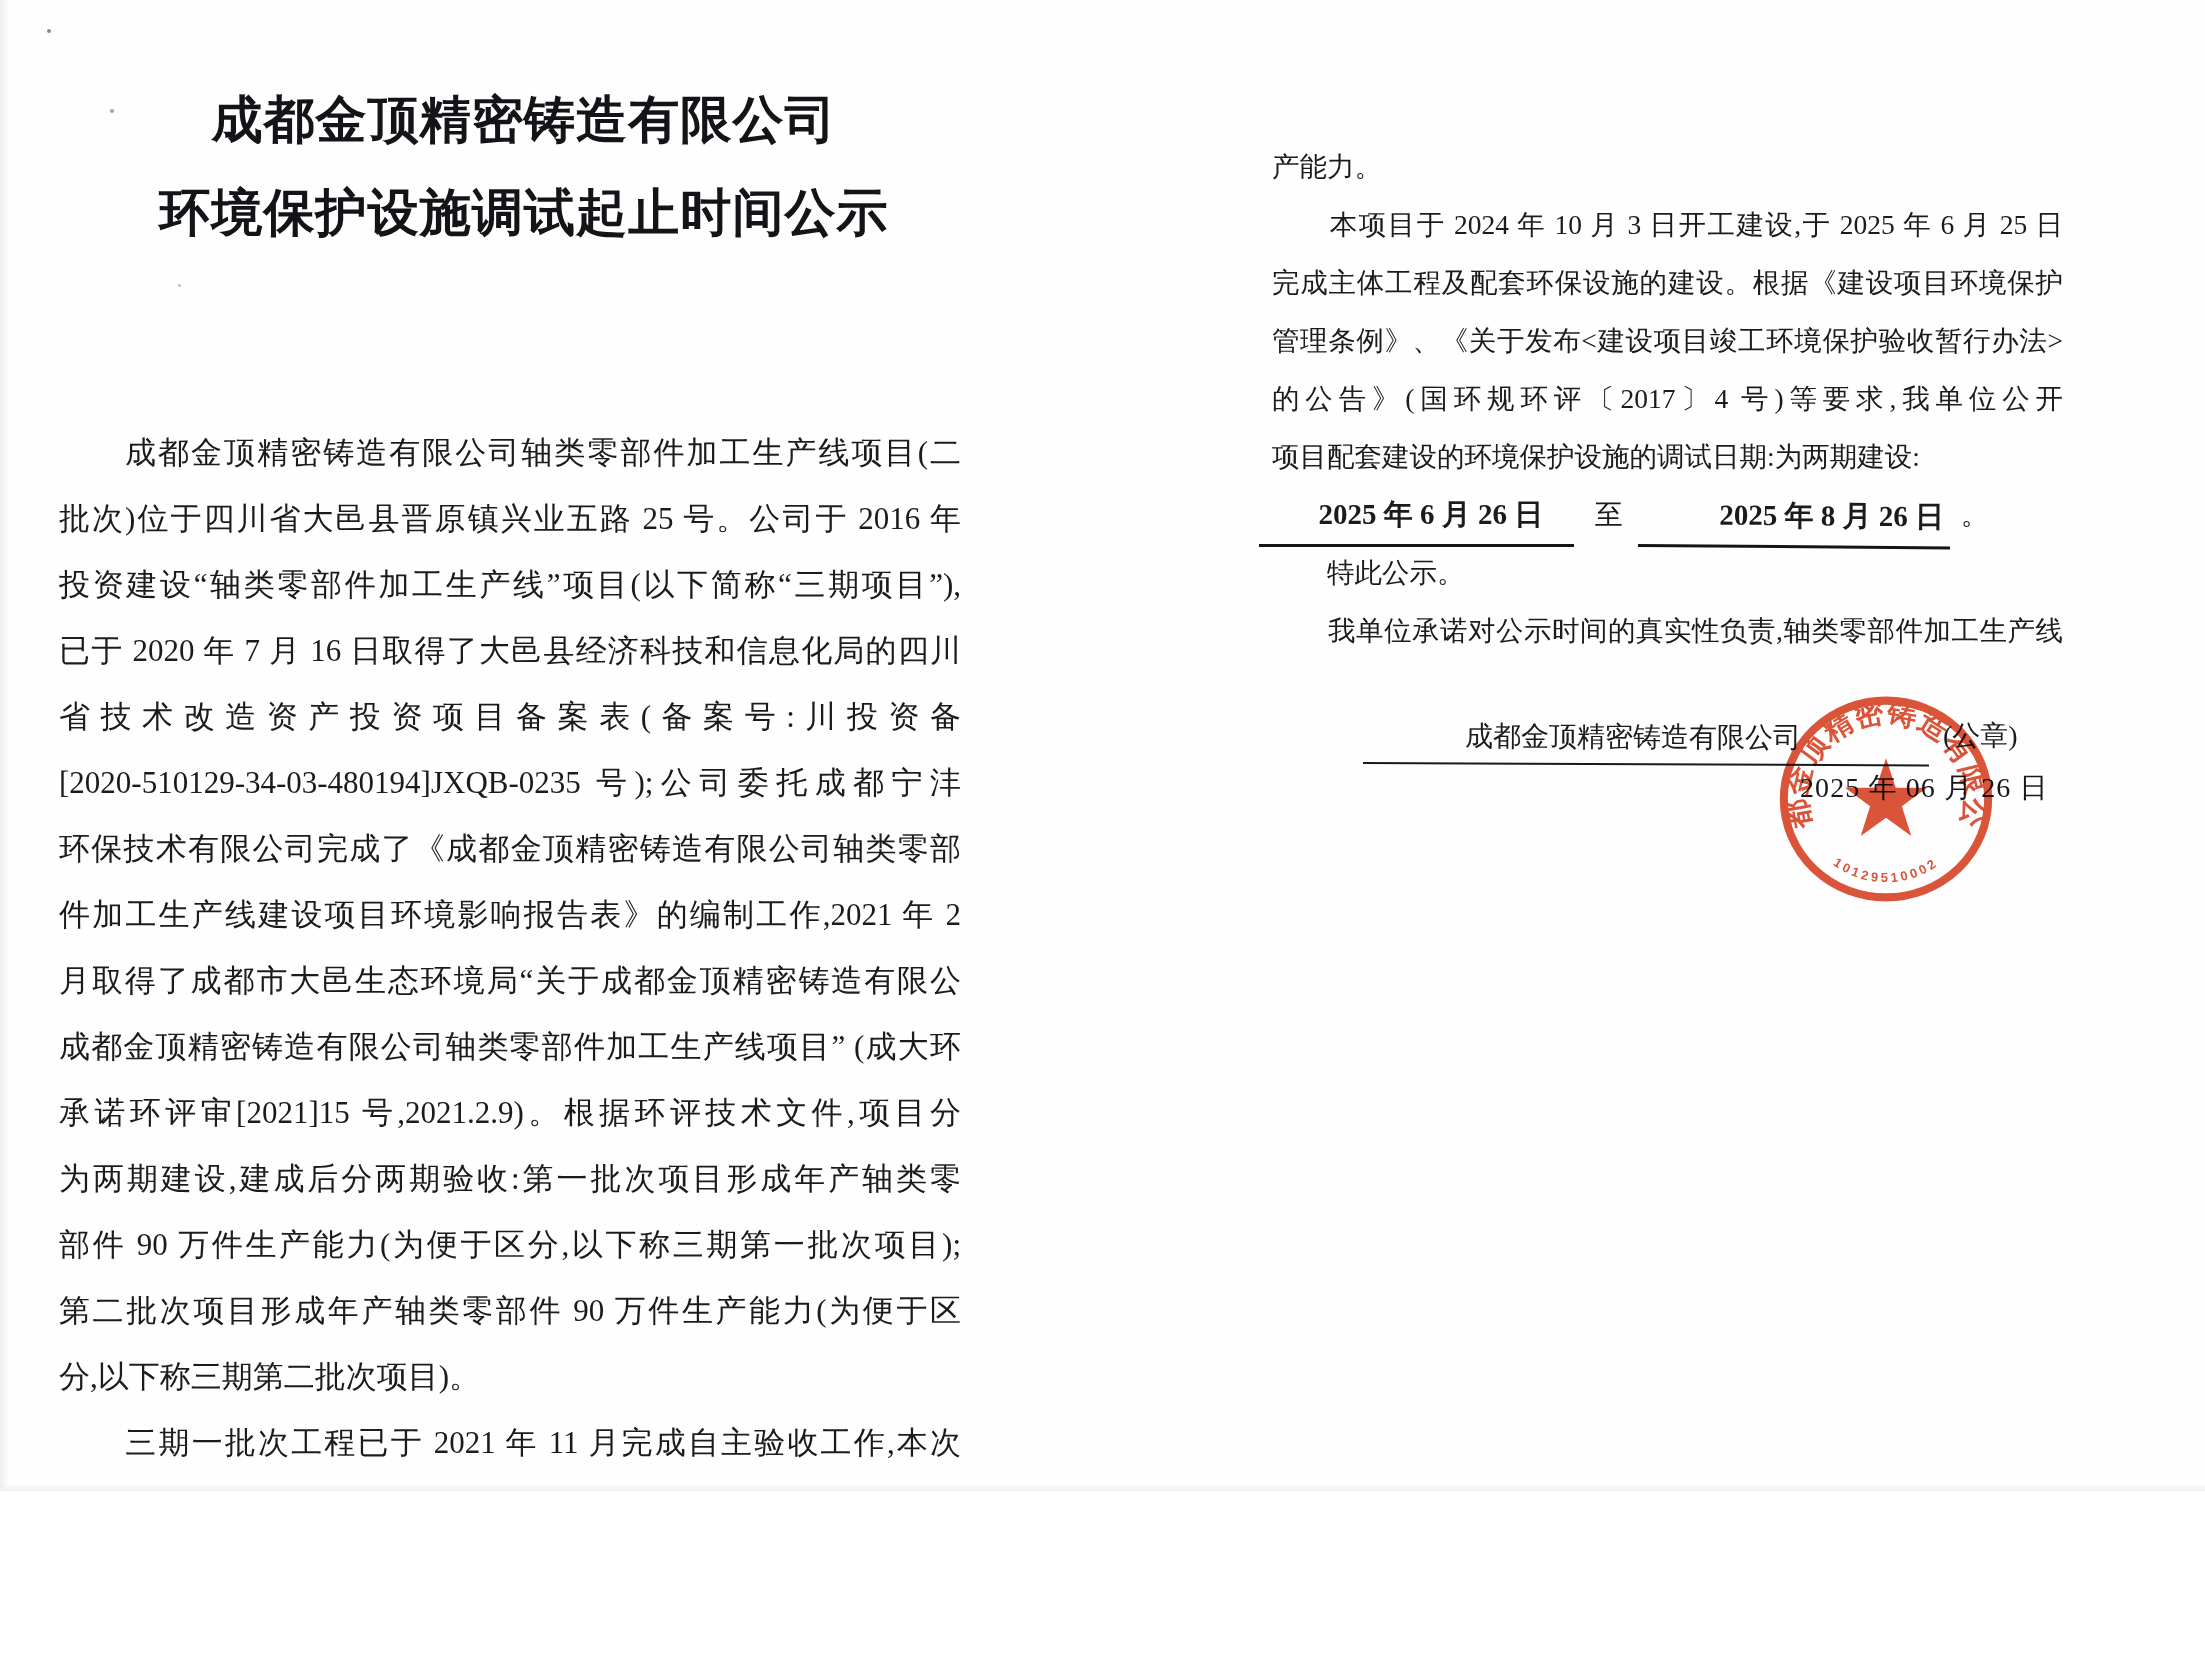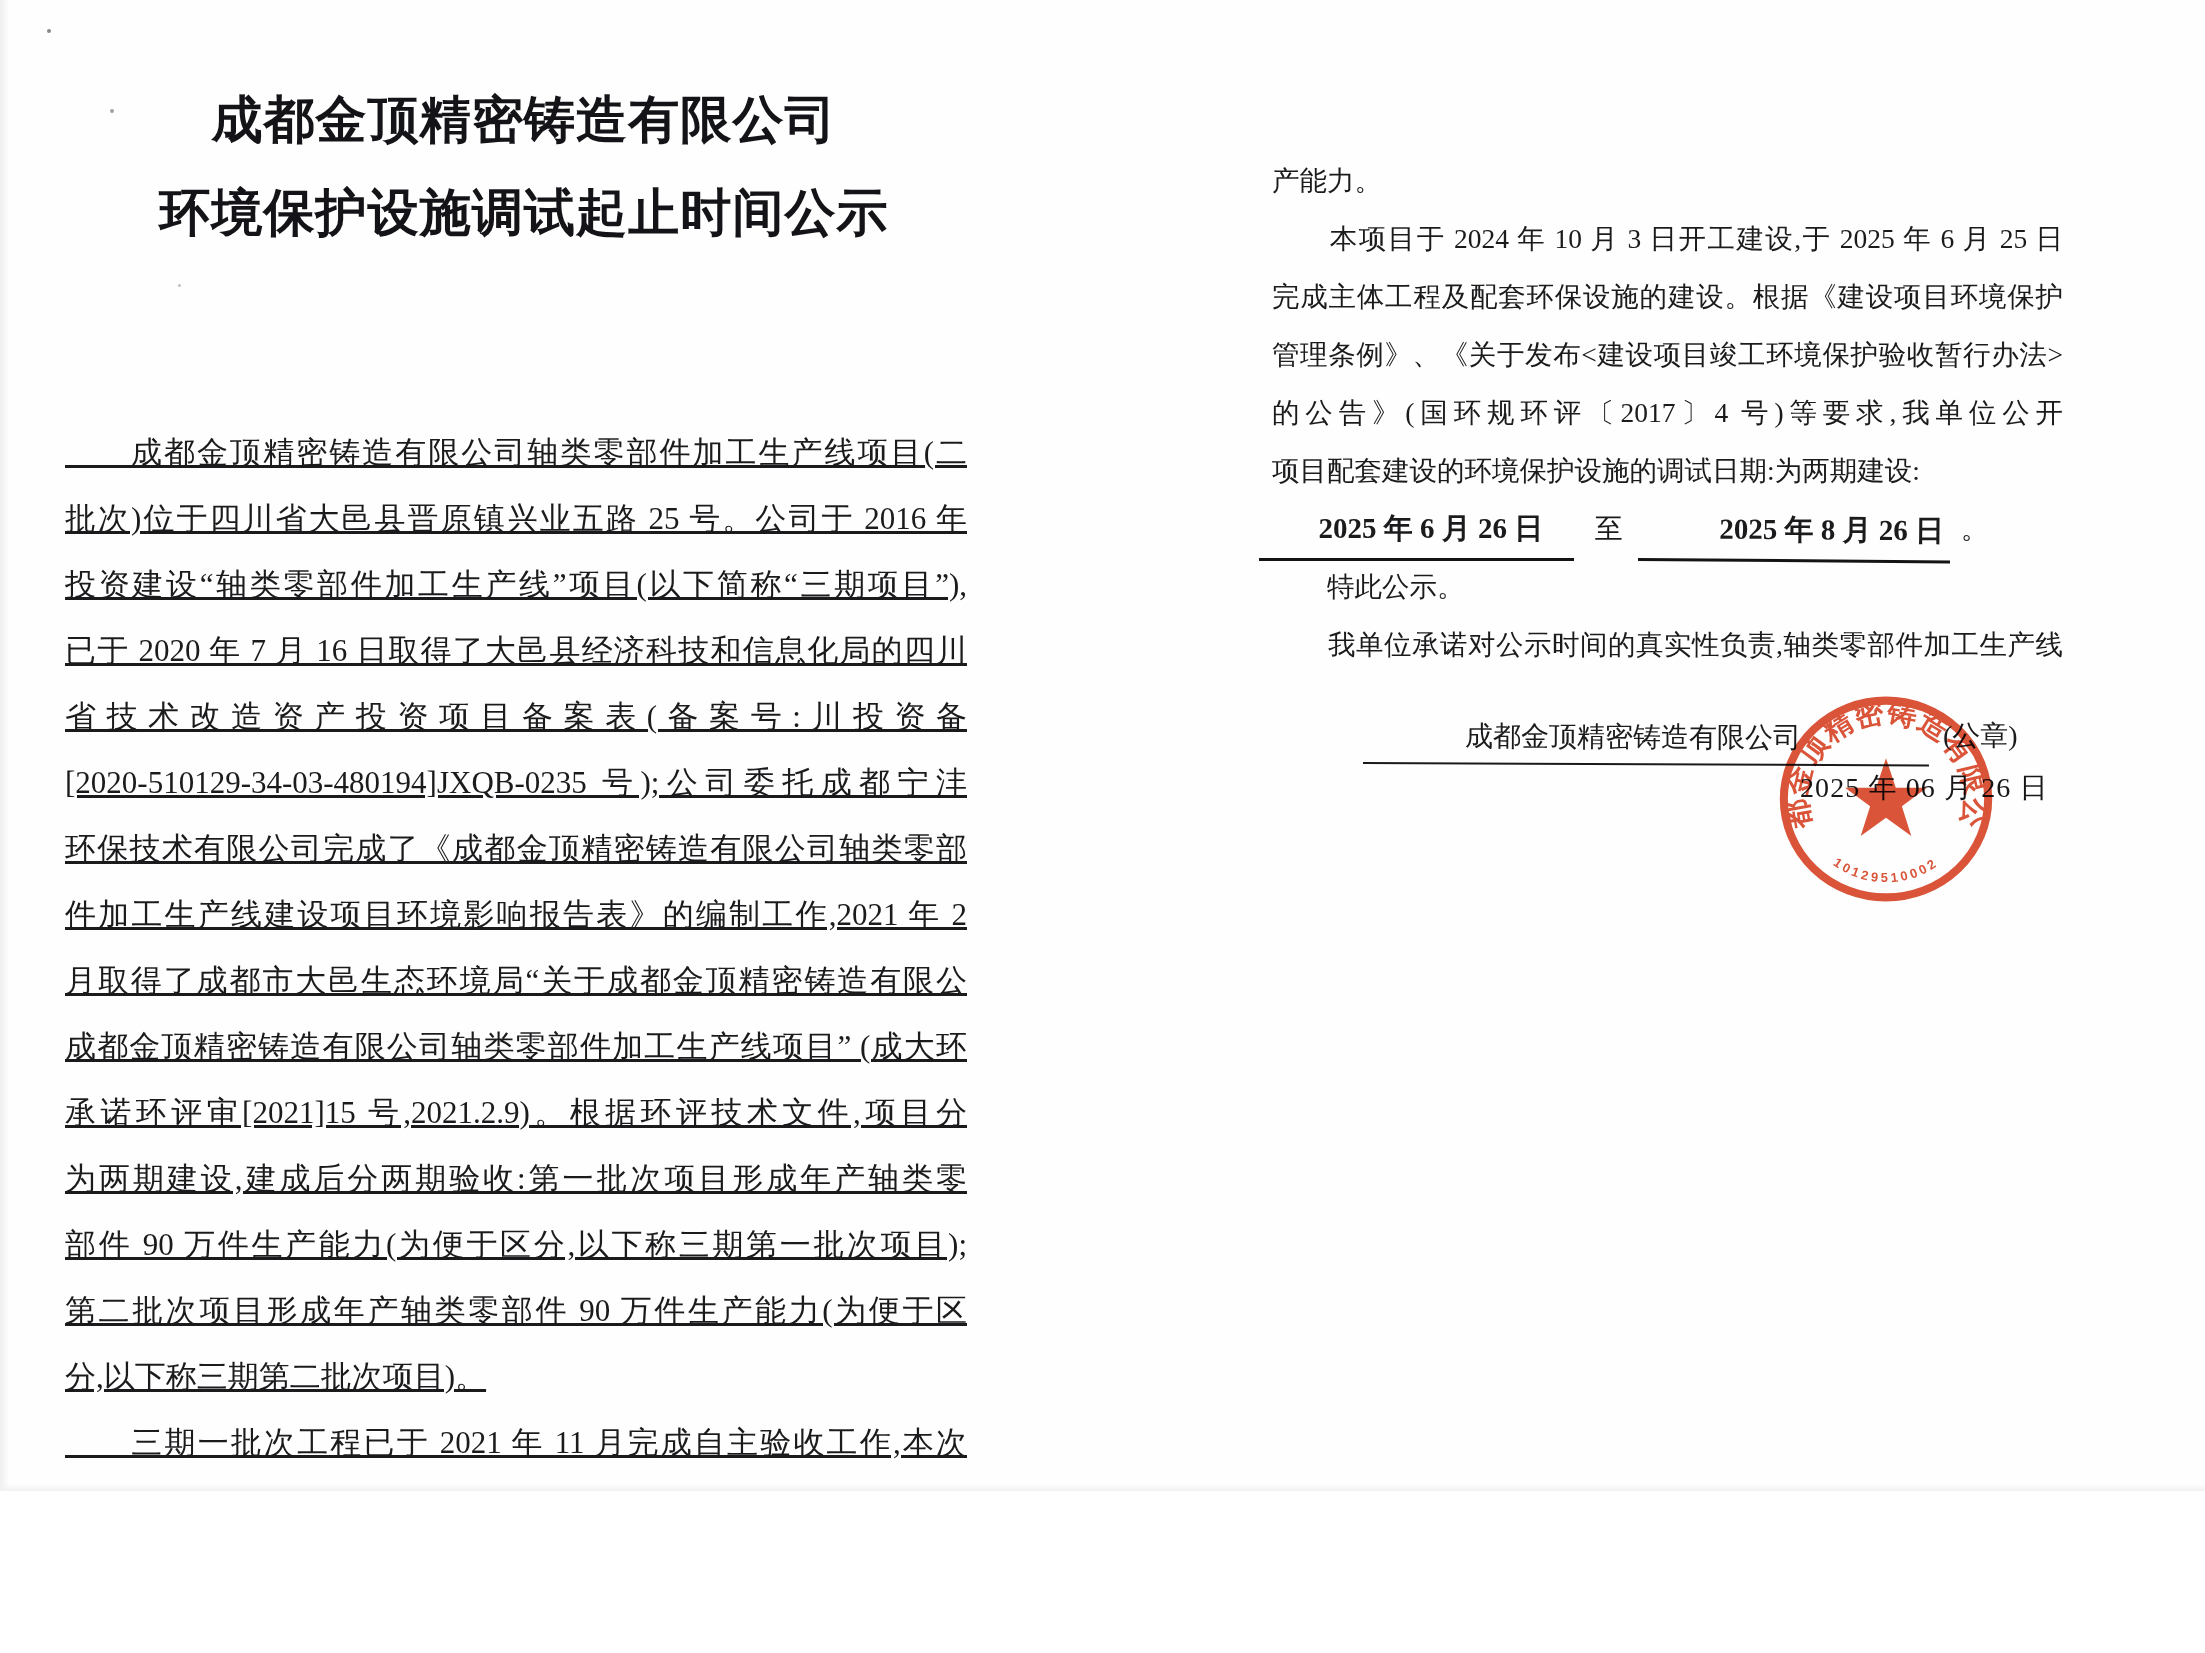--- a/index.html
+++ b/index.html
@@ -17,7 +17,7 @@
   .line{height:66px;line-height:66px;font-size:31px;color:#1b1b1d;}
   .j{text-align:justify;text-align-last:justify;text-justify:inter-character;overflow:hidden;}
   
-  .right-body{position:absolute;left:1272px;top:152px;width:791px;}
+  .right-body{position:absolute;left:1272px;top:138px;width:791px;}
   .r-line{height:58px;line-height:58px;font-size:27.5px;}
   .dates-line{margin-left:-13.5px;white-space:nowrap;}
   .du{font-weight:700;font-size:29px;border-bottom:3.2px solid #141414;

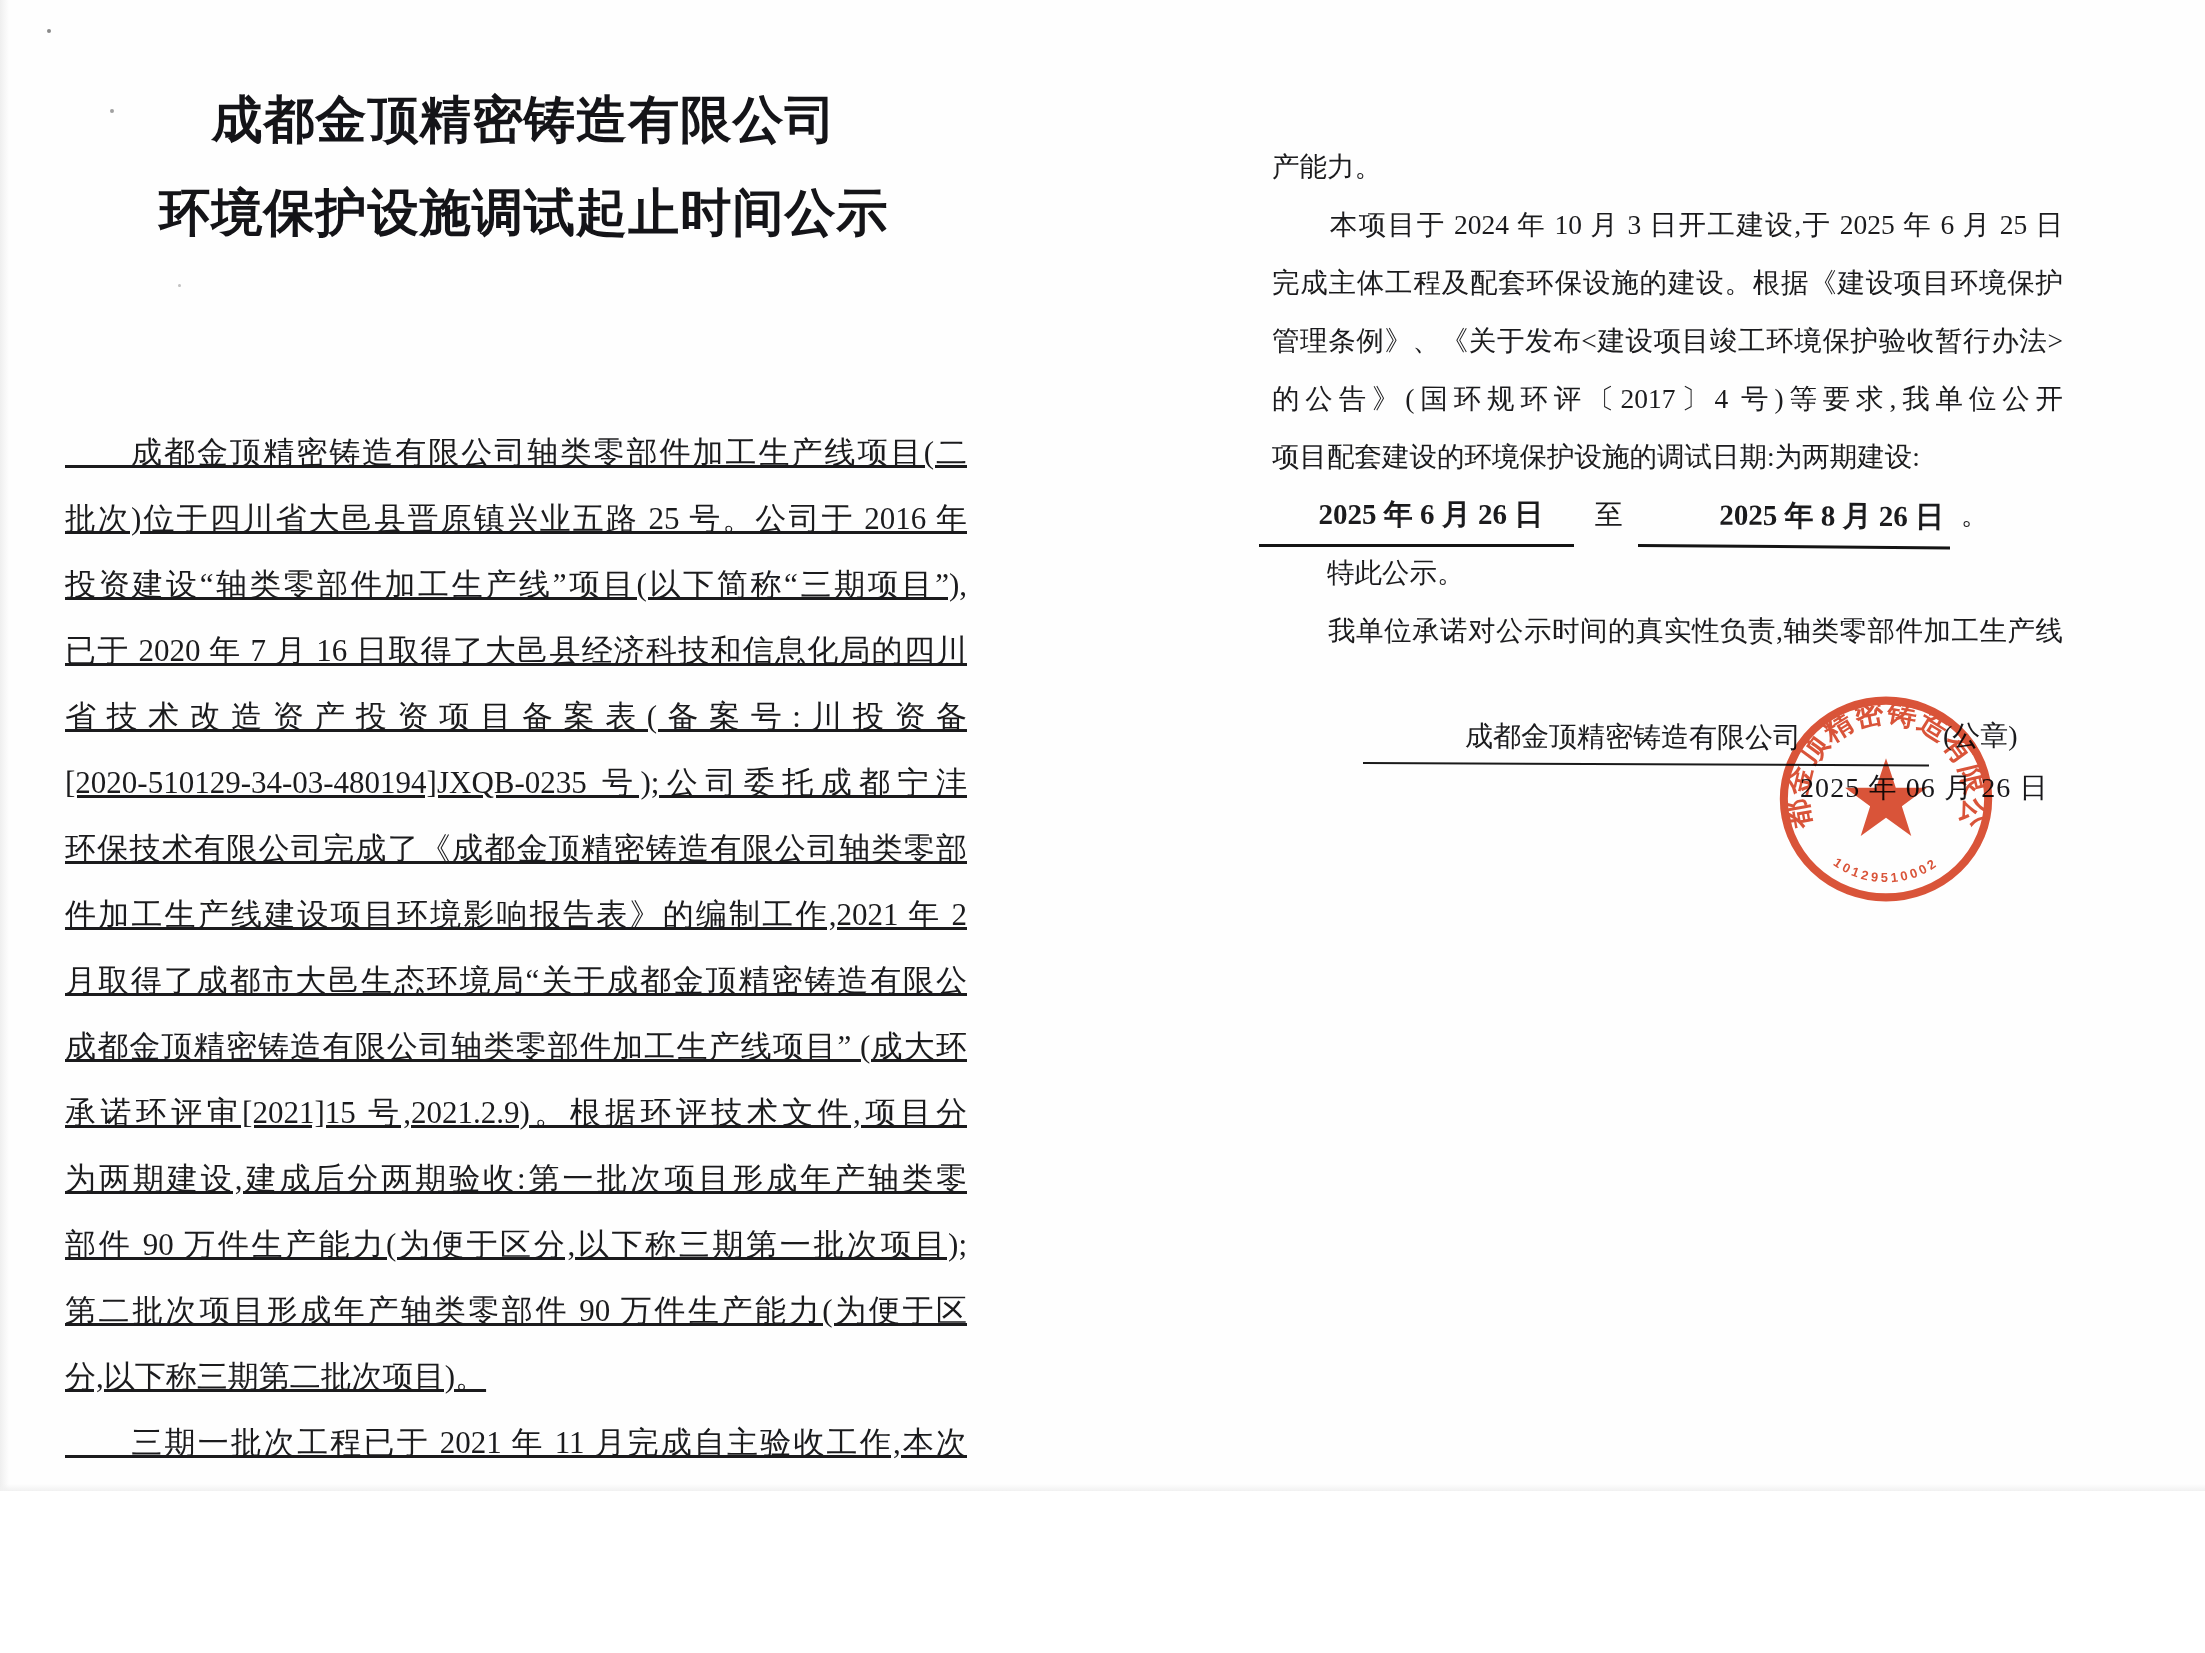--- a/index.html
+++ b/index.html
@@ -13,7 +13,7 @@
   .title-block{position:absolute;left:73px;top:74px;width:902px;}
   .t-line{height:93px;line-height:93px;text-align:center;font-size:51px;
           font-weight:700;color:#141418;white-space:nowrap;letter-spacing:1.1px;}
-  .left-body{position:absolute;left:65px;top:420px;width:902px;text-decoration:underline;}
+  .left-body{position:absolute;left:59px;top:420px;width:902px;}
   .line{height:66px;line-height:66px;font-size:31px;color:#1b1b1d;}
   .j{text-align:justify;text-align-last:justify;text-justify:inter-character;overflow:hidden;}
   

